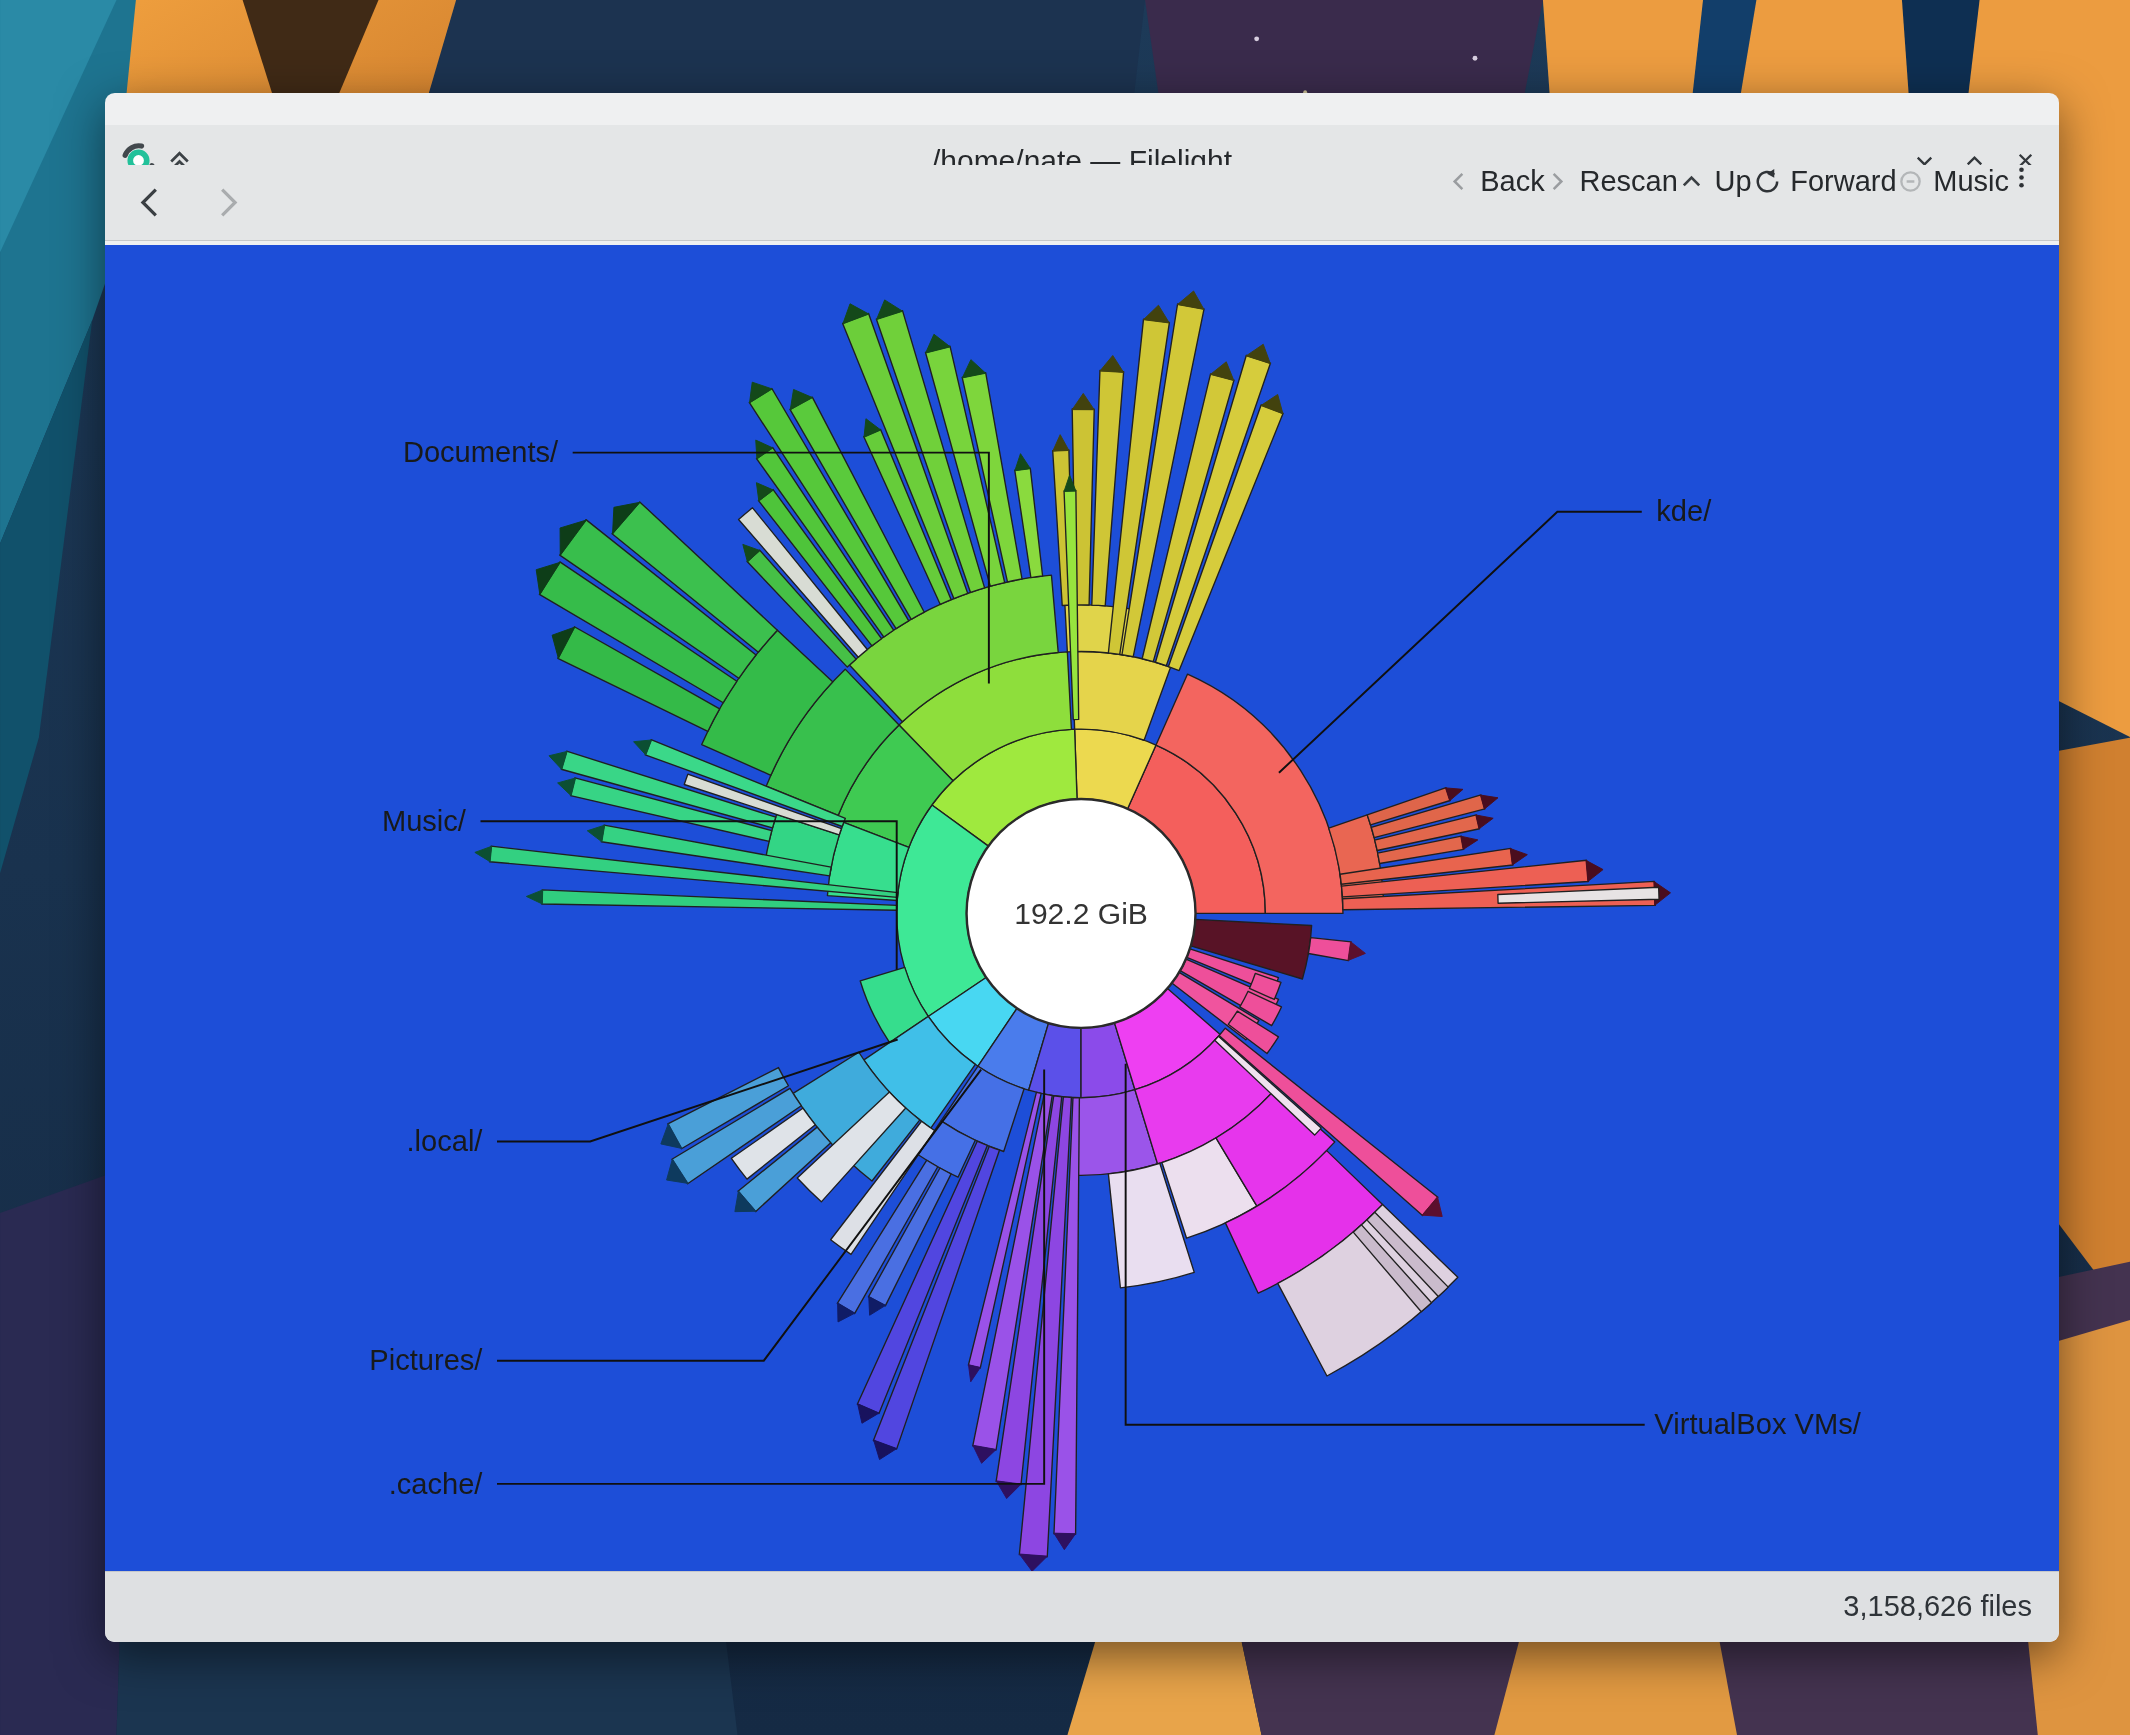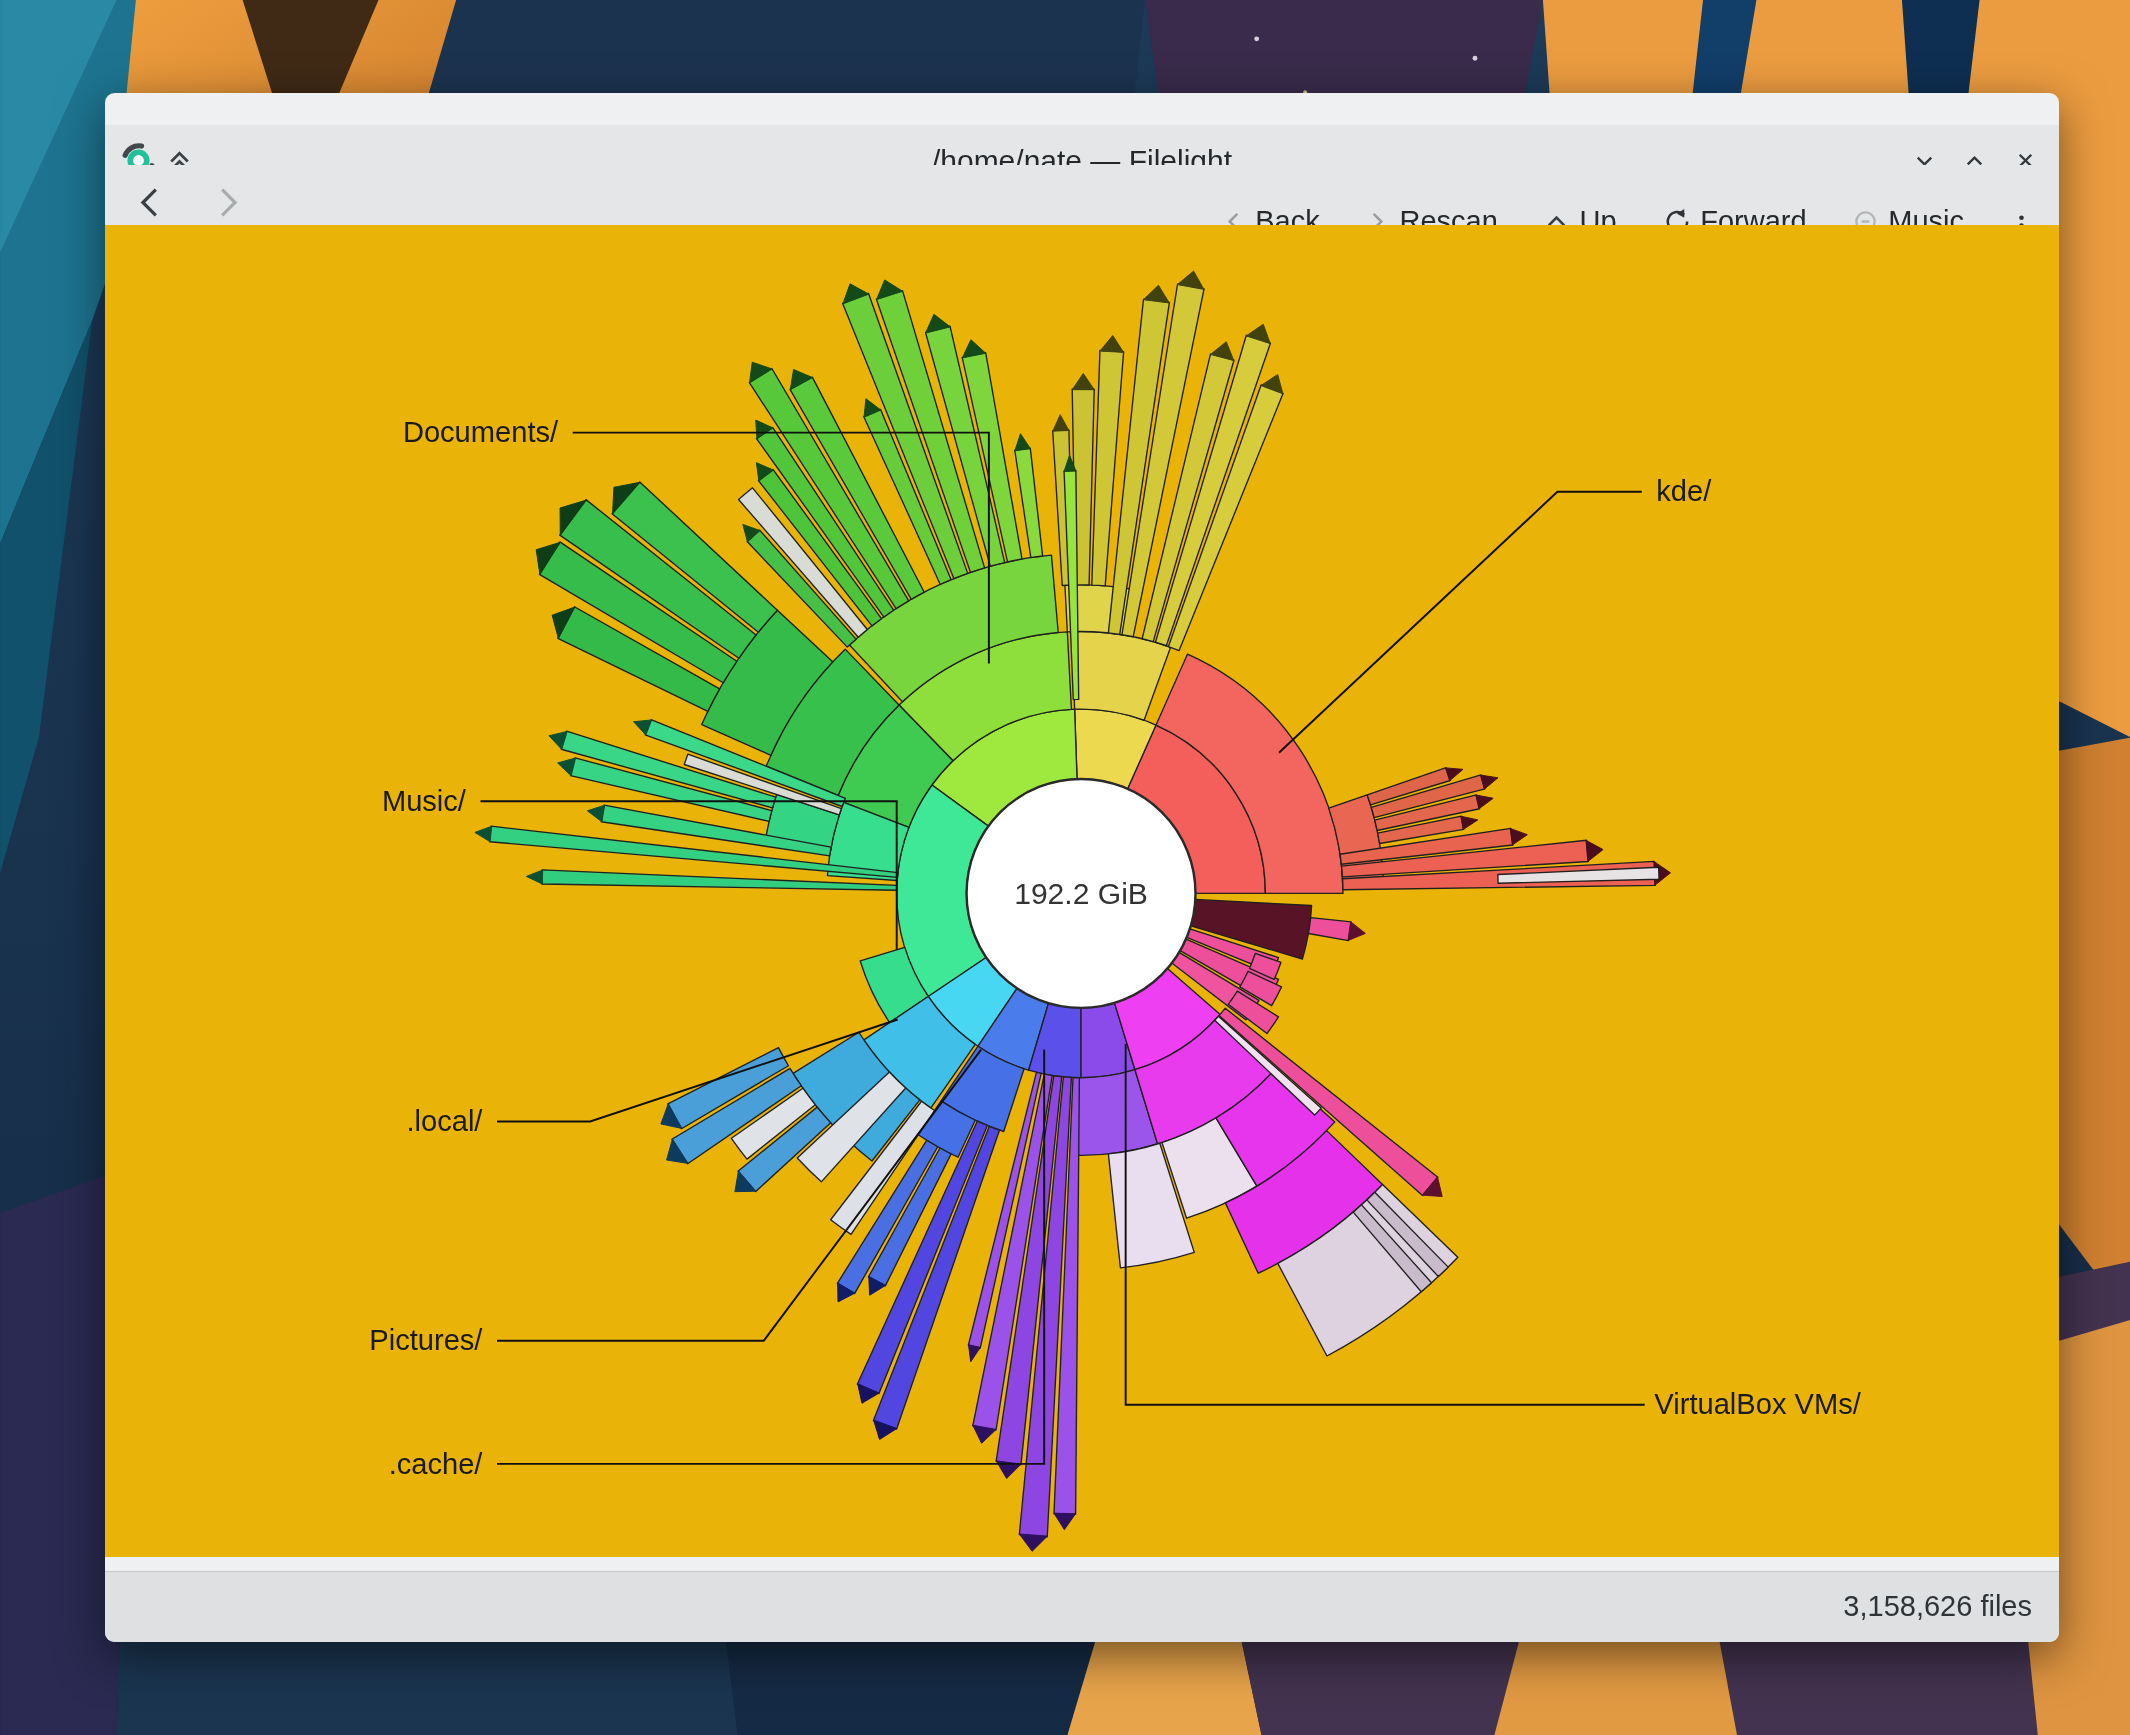--- a/index.html
+++ b/index.html
@@ -18,7 +18,7 @@
   .toolbar{position:absolute;left:0;top:72px;width:100%;height:75px;background:#e4e6e7;
     border-bottom:1.9px solid #c6c8ca;}
   .navbtn{position:absolute;top:13.6px;width:47px;height:47px;display:flex;align-items:center;justify-content:center;cursor:pointer;}
-  .tb-right{position:absolute;right:25px;top:0;height:73px;display:flex;align-items:flex-end;gap:45px;}
+  .tb-right{position:absolute;right:25px;top:0;height:73px;display:flex;align-items:flex-start;}
   .tb-item{display:flex;align-items:center;gap:9.7px;font-size:29px;color:#26292c;cursor:pointer;white-space:nowrap;}
   .content{position:absolute;left:0;top:132px;width:1954px;height:1332px;background:#eab308;}
   .statusbar{position:absolute;left:0;bottom:0;width:100%;height:70px;background:#dee0e2;

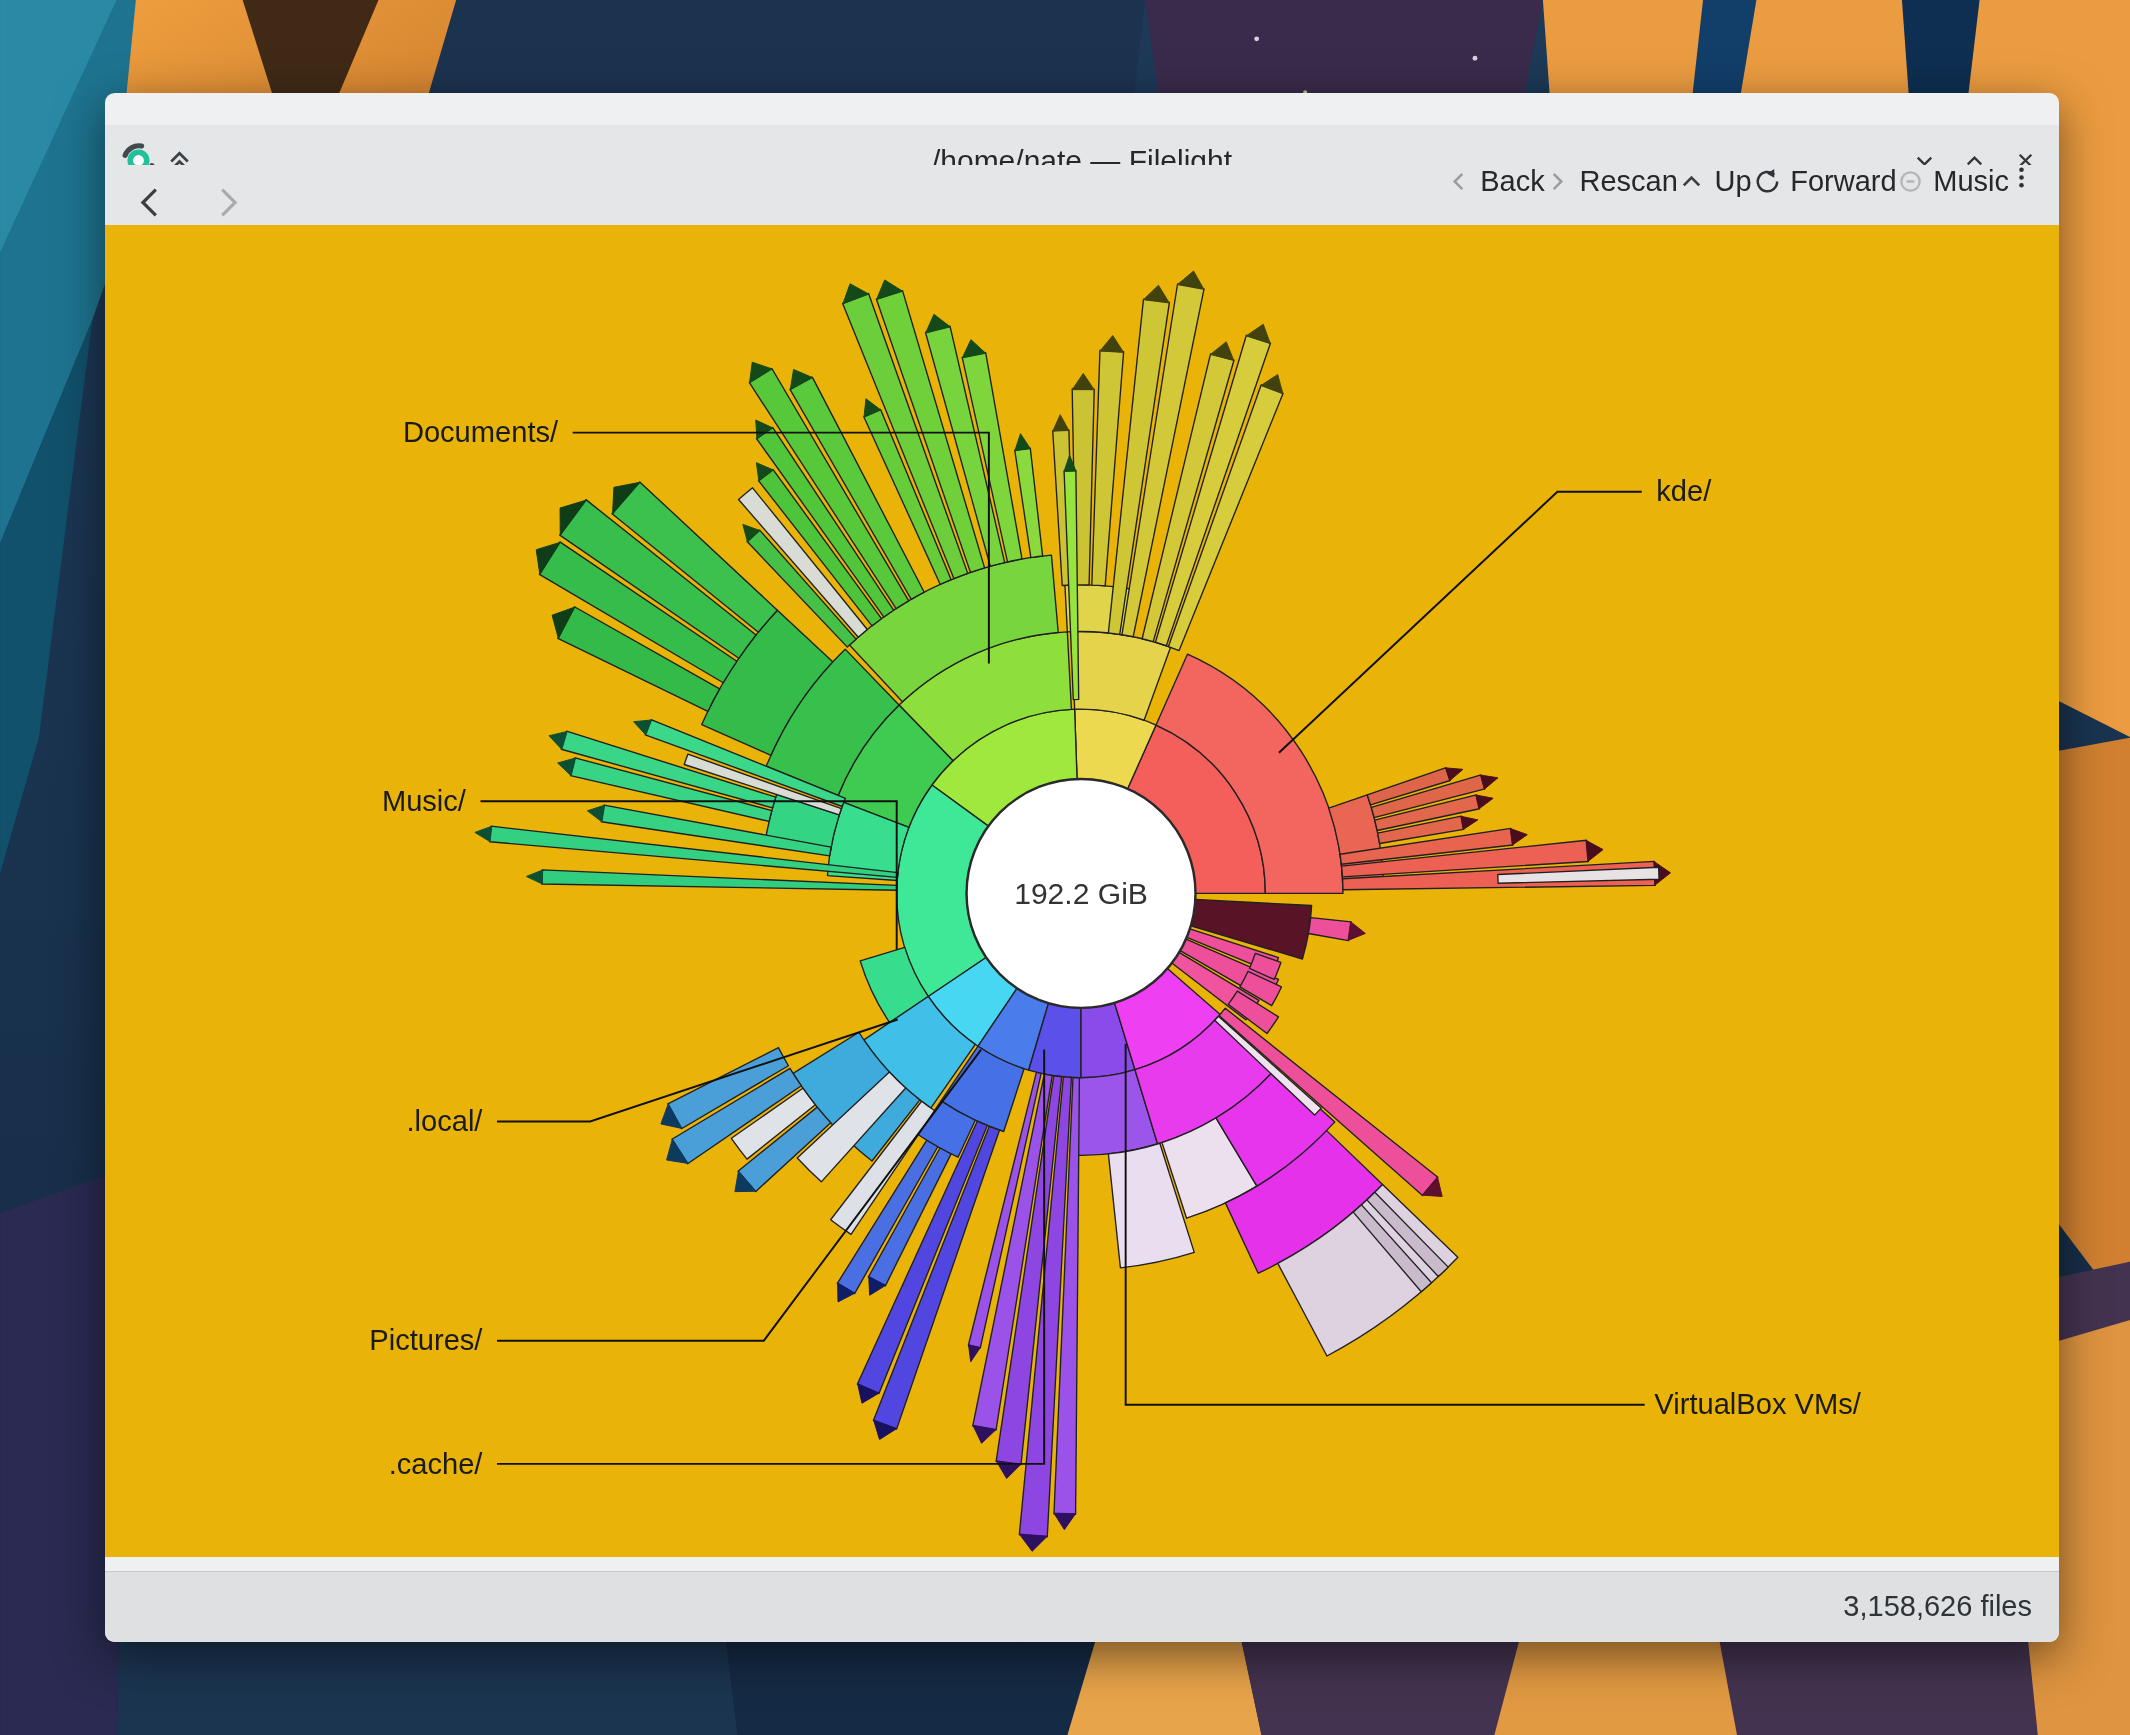--- a/index.html
+++ b/index.html
@@ -20,7 +20,7 @@
   .navbtn{position:absolute;top:13.6px;width:47px;height:47px;display:flex;align-items:center;justify-content:center;cursor:pointer;}
   .tb-right{position:absolute;right:25px;top:0;height:73px;display:flex;align-items:flex-start;}
   .tb-item{display:flex;align-items:center;gap:9.7px;font-size:29px;color:#26292c;cursor:pointer;white-space:nowrap;}
-  .content{position:absolute;left:0;top:132px;width:1954px;height:1332px;background:#eab308;}
+  .content{position:absolute;left:0;top:152px;width:1954px;height:1332px;background:#1d4ed8;}
   .statusbar{position:absolute;left:0;bottom:0;width:100%;height:70px;background:#dee0e2;
     border-top:1.9px solid #c6c8ca;}
   .status-text{position:absolute;right:27px;top:0;height:68px;line-height:68px;font-size:29px;color:#2e3338;}

